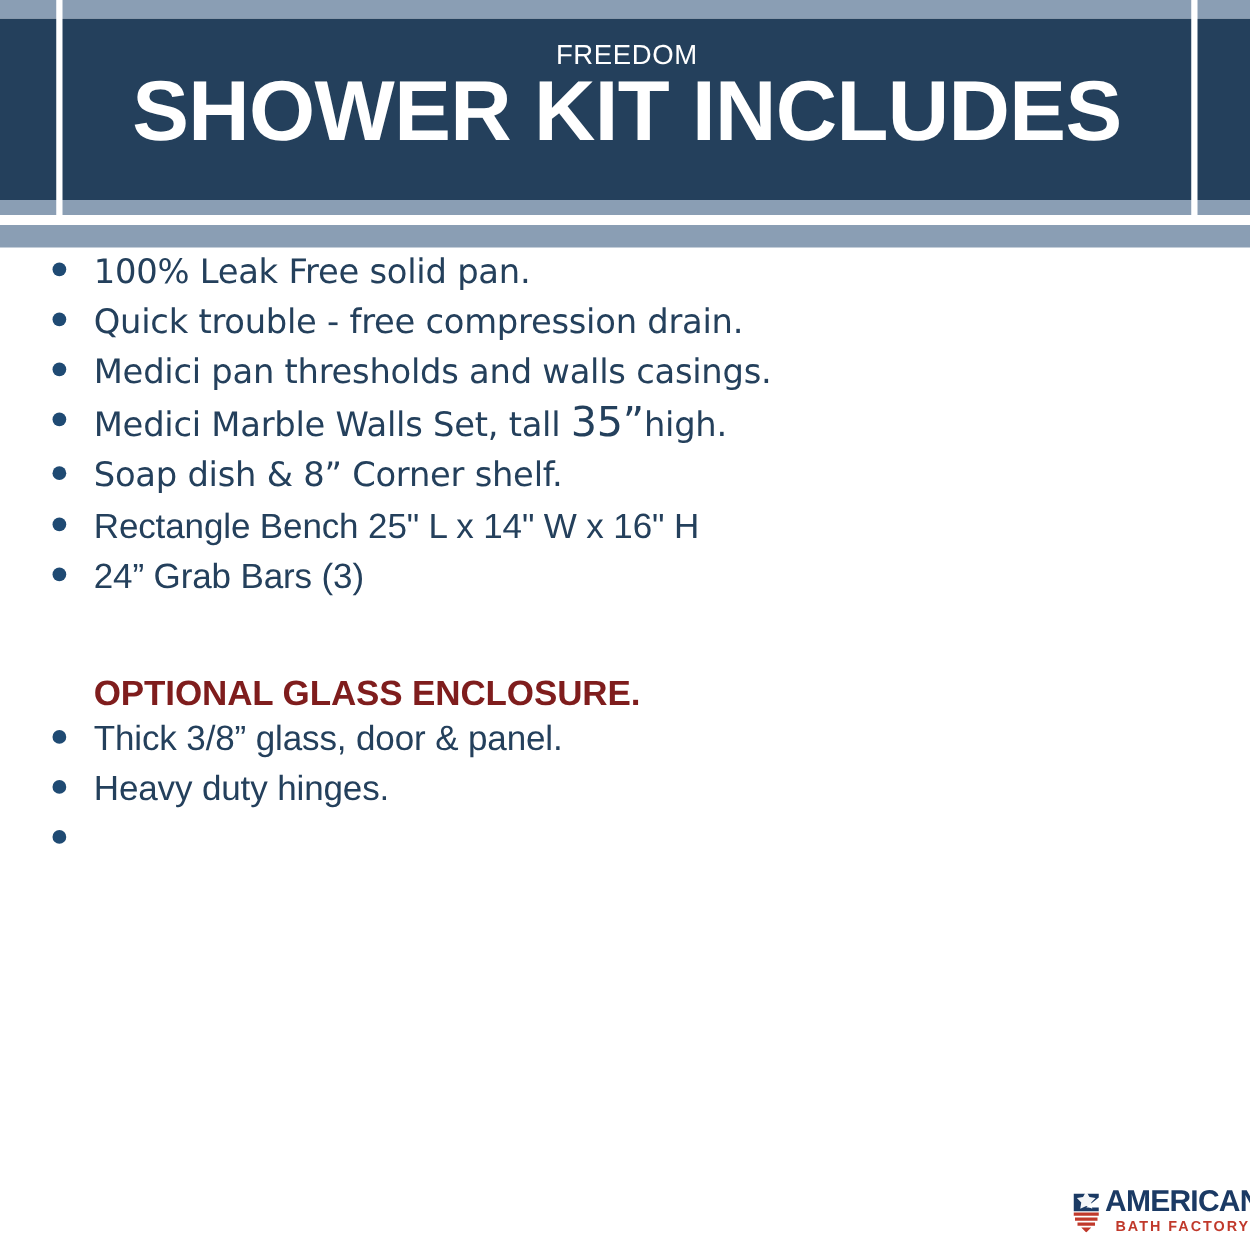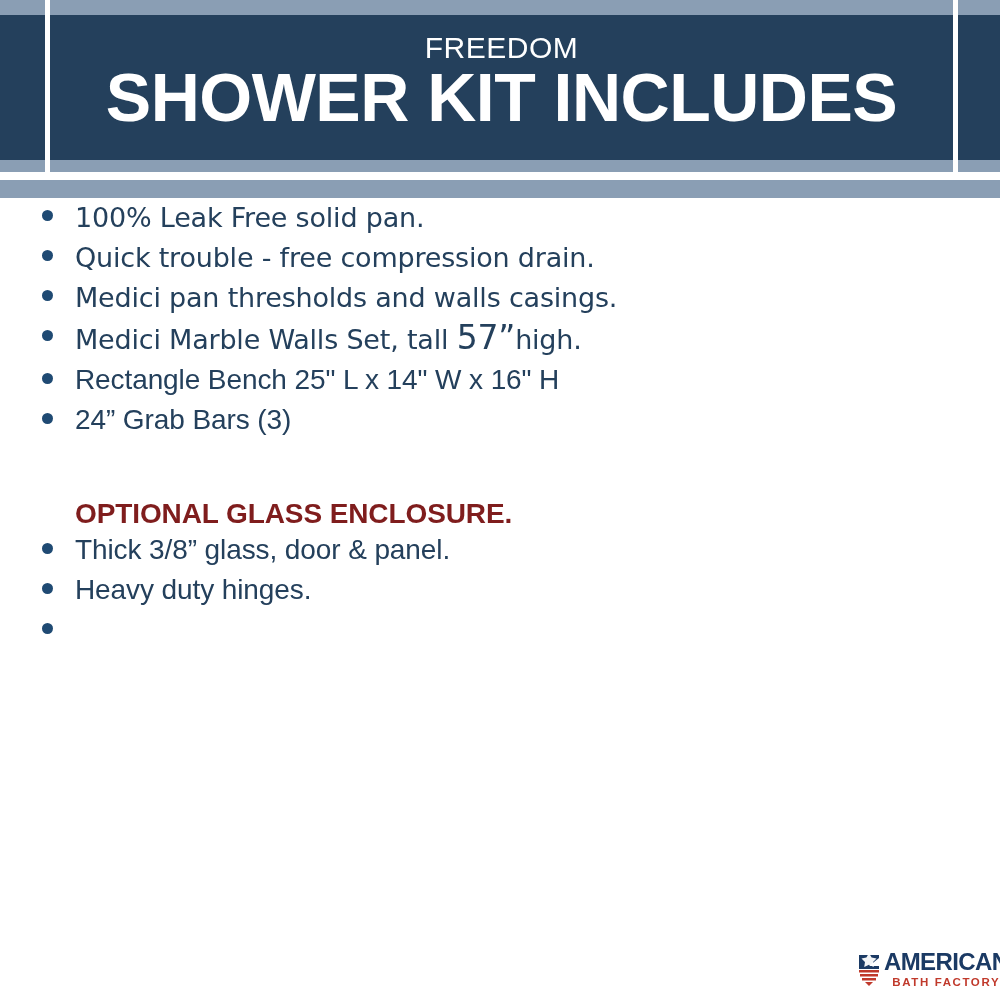--- a/index.html
+++ b/index.html
@@ -89,7 +89,7 @@
   .eyebrow {
     color: #ffffff;
     font-family: "Liberation Sans", sans-serif;
-    font-size: 30px;
+    font-size: 22px;
     font-weight: 400;
     letter-spacing: 0.5px;
     line-height: 1;

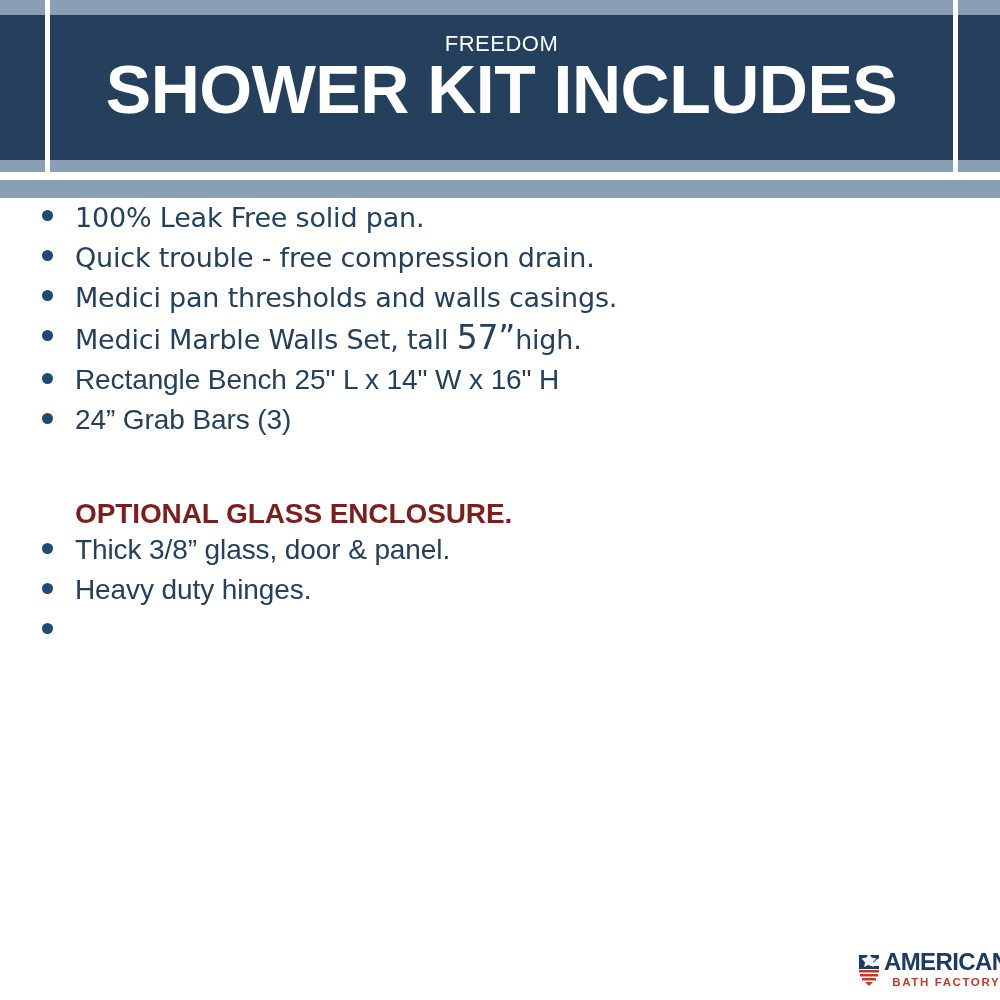--- a/index.html
+++ b/index.html
@@ -247,7 +247,7 @@
     </li>
     <li>
       <span class="bullet"></span>
-      <span>Medici Marble Walls Set, tall </span><span class="big-measure">57”</span><span>high.</span>
+      <span>Medici Marble Walls Set, tall </span><span class="big-measure">35”</span><span>high.</span>
     </li>
   </ul>
 

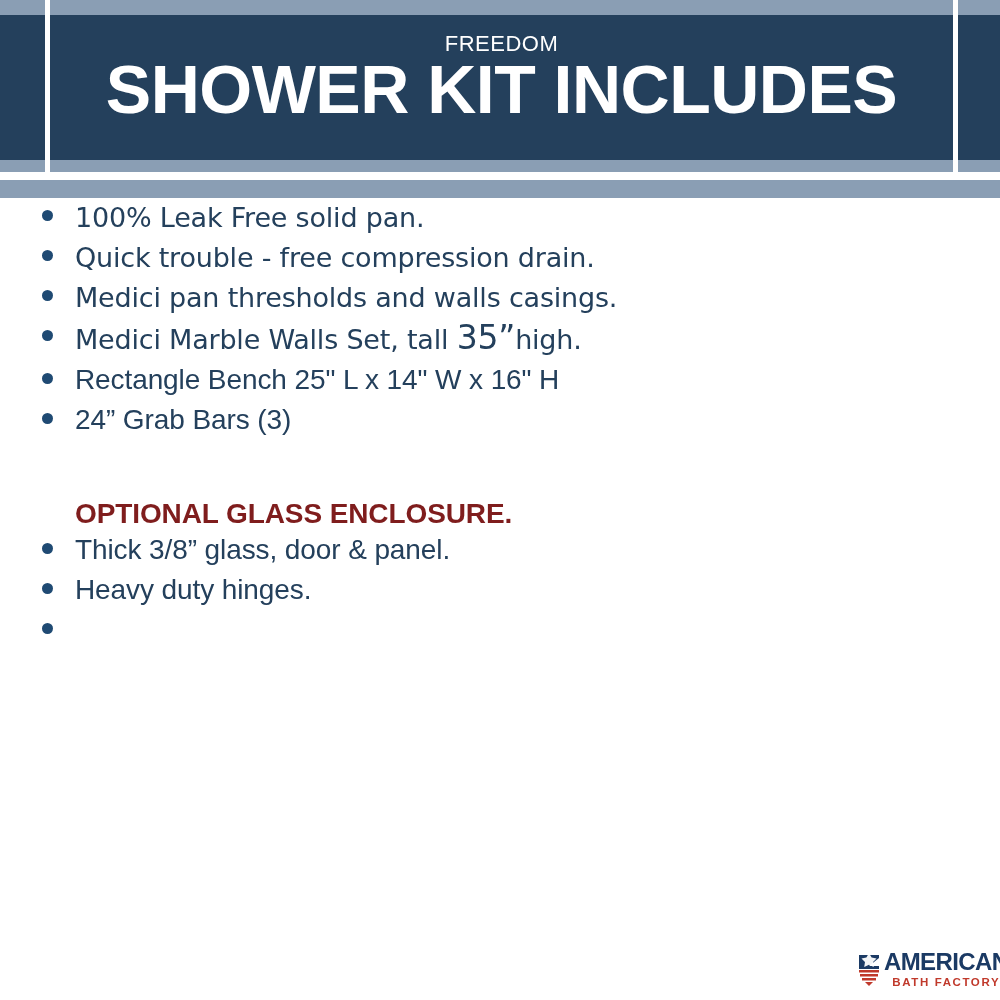--- a/index.html
+++ b/index.html
@@ -248,6 +248,10 @@
     <li>
       <span class="bullet"></span>
       <span>Medici Marble Walls Set, tall </span><span class="big-measure">35”</span><span>high.</span>
+    </li>
+    <li>
+      <span class="bullet"></span>
+      <span>Soap dish &amp; 8” Corner shelf.</span>
     </li>
   </ul>
 

